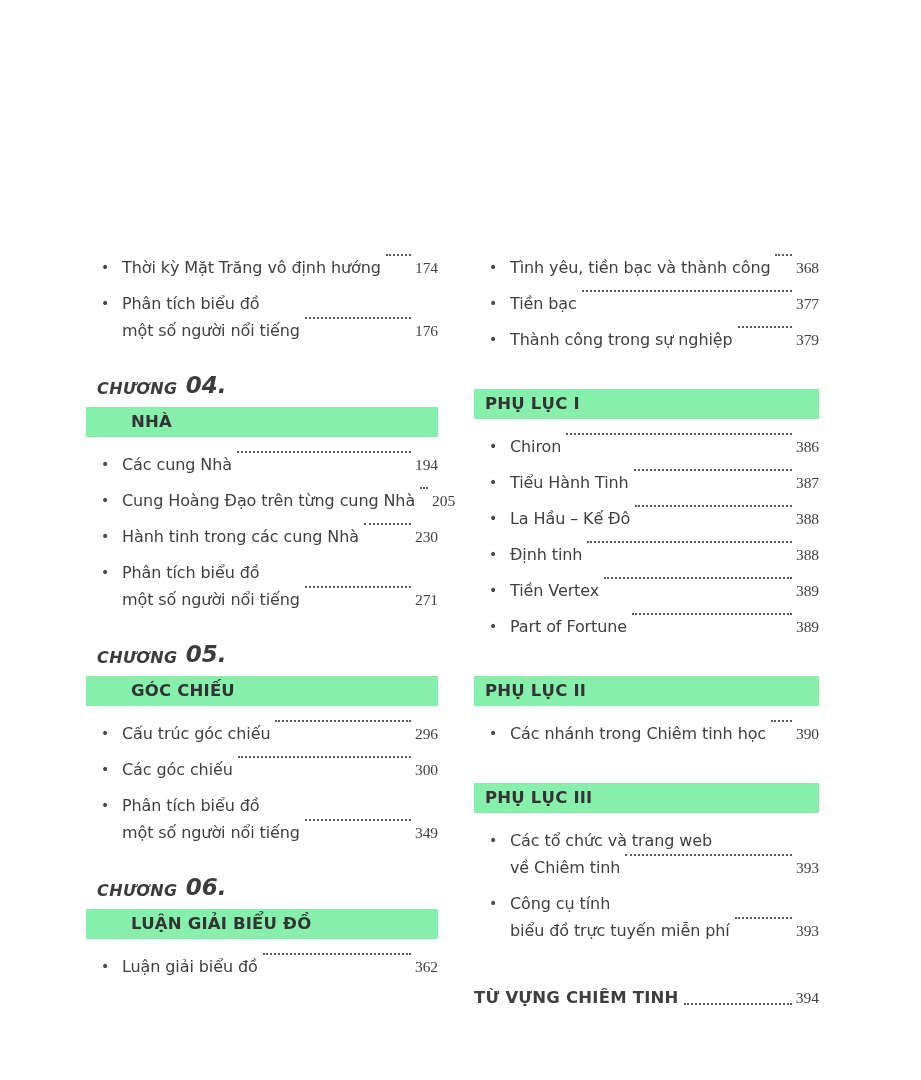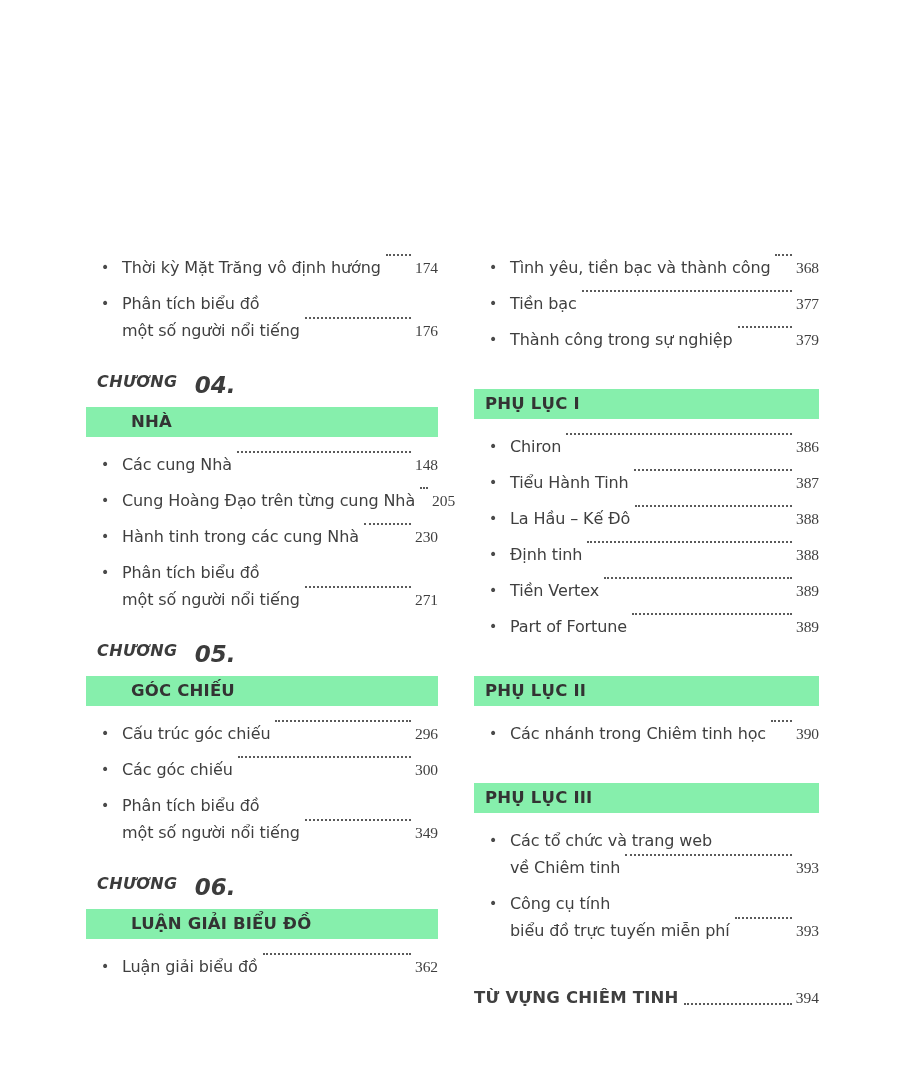--- a/index.html
+++ b/index.html
@@ -43,7 +43,7 @@
   .chapter {
     margin-top: 14px;
     padding-left: 11px;
-    display: flex; align-items: flex-start; gap: 17px;
+    display: flex; align-items: flex-end; gap: 8px;
     font-style: italic; font-weight: bold; color: #3c3c3c;
   }
   .chapter-word { font-size: 16px; letter-spacing: 0.4px; }

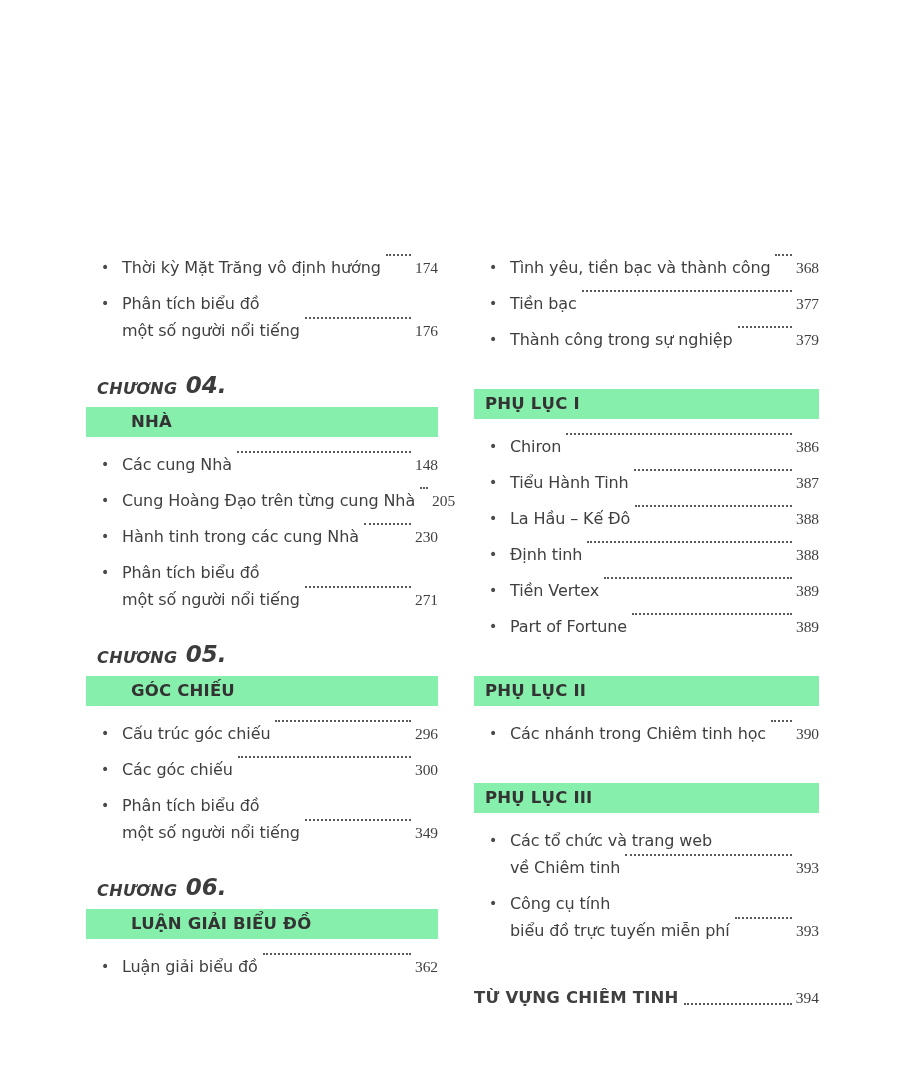--- a/index.html
+++ b/index.html
@@ -107,7 +107,7 @@
             <div class="item-line with-leader">
               <span class="item-text">Các cung Nhà</span>
               <span class="leader"></span>
-              <span class="pagenum">148</span>
+              <span class="pagenum">194</span>
             </div>
           </div>
         </div>

